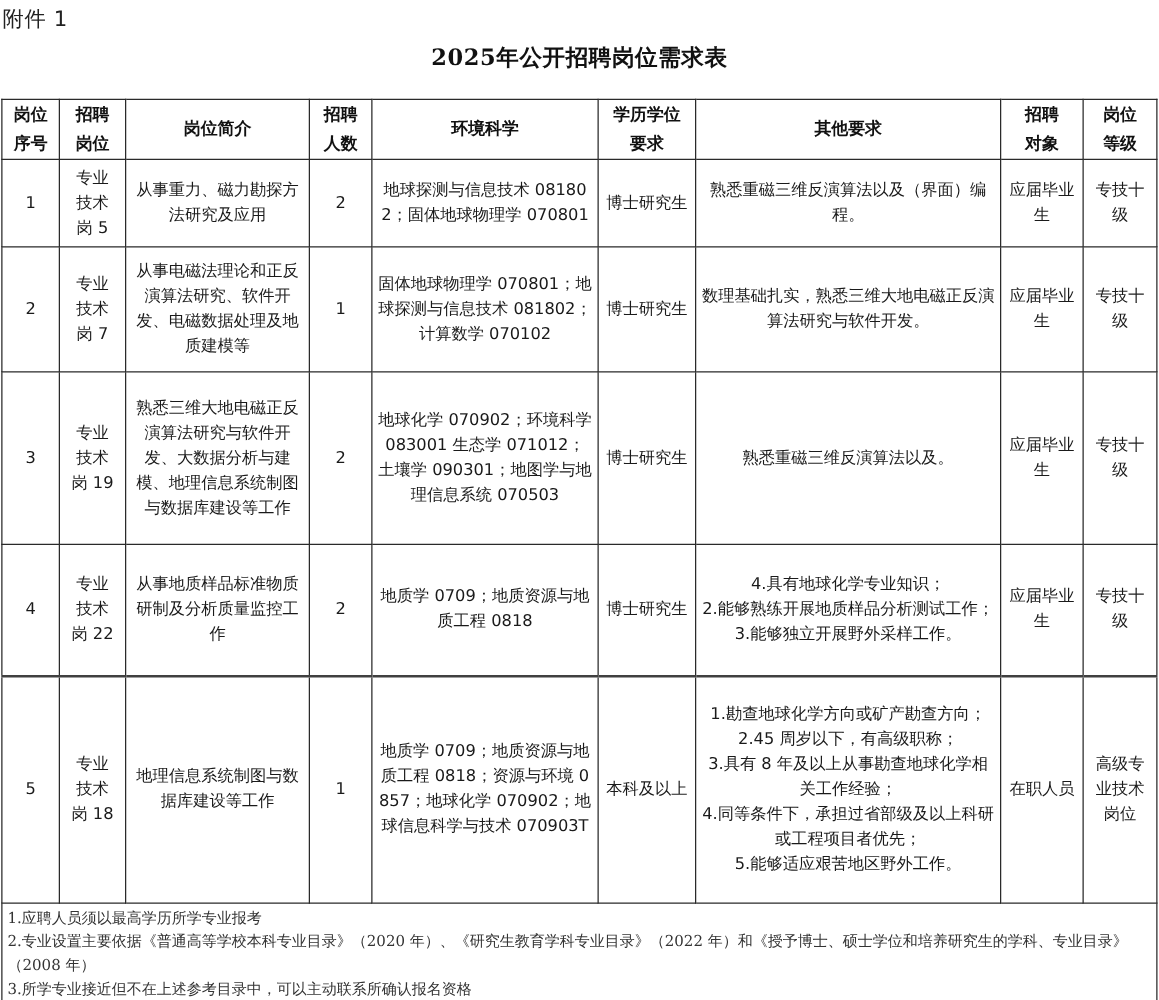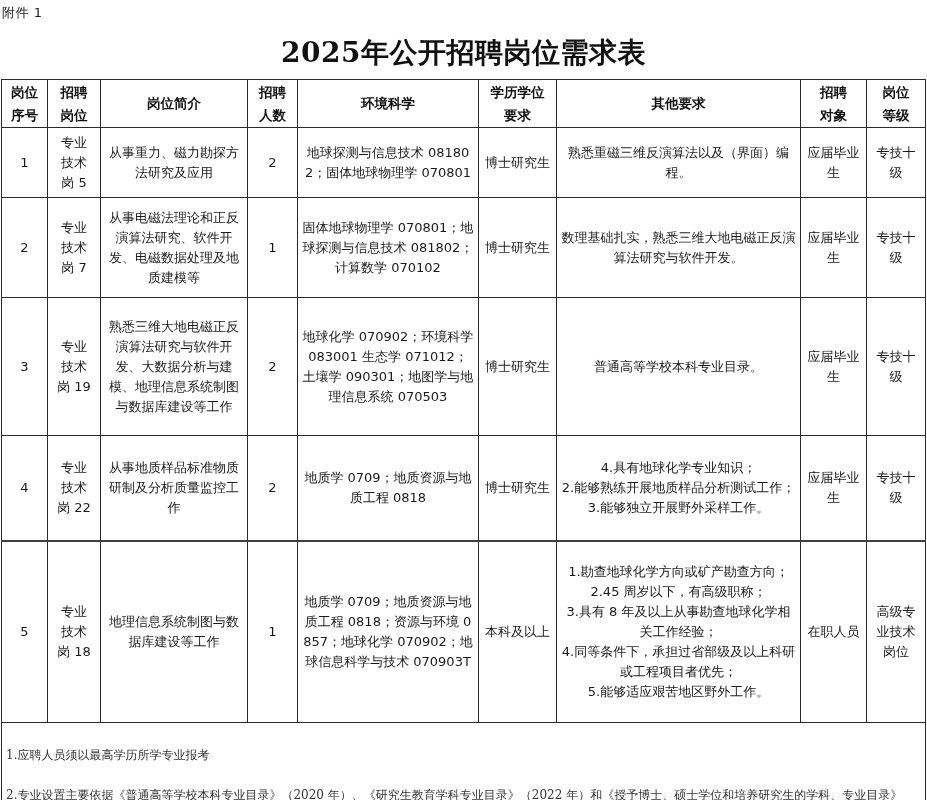--- a/index.html
+++ b/index.html
@@ -19,7 +19,7 @@
     position: absolute;
     left: 2px;
     top: 4px;
-    font-size: 13px;
+    font-size: 17px;
     color: #222;
     letter-spacing: 0.5px;
   }

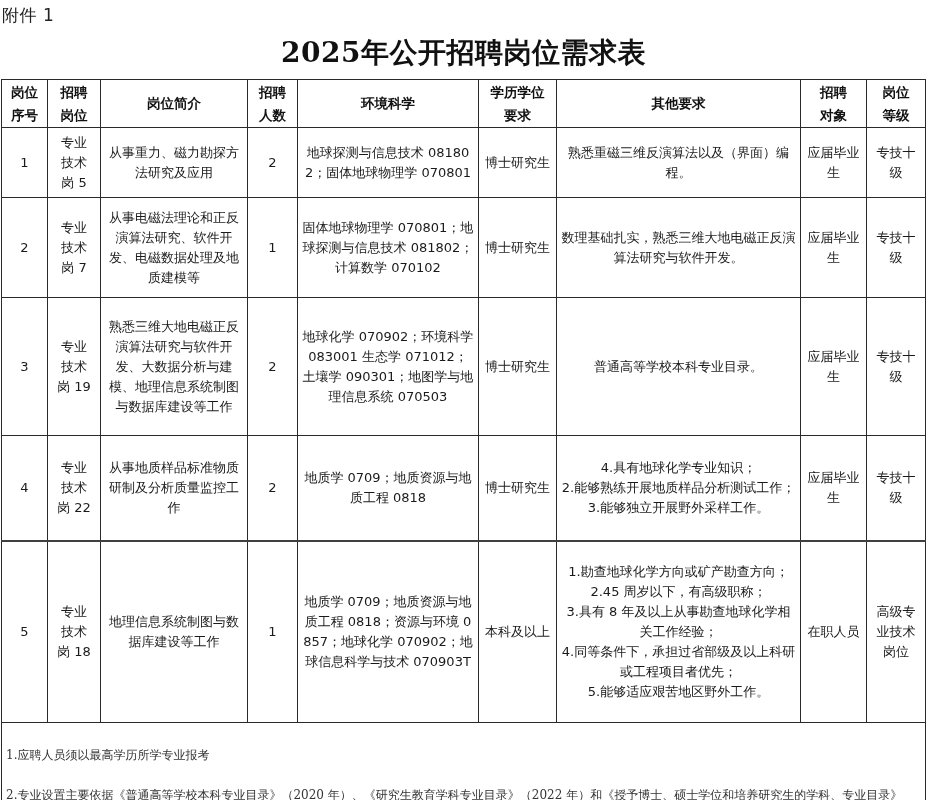--- a/index.html
+++ b/index.html
@@ -30,7 +30,7 @@
     top: 34px;
     text-align: center;
     font-family: "DejaVu Serif", "Liberation Serif", serif;
-    font-size: 28px;
+    font-size: 18px;
     font-weight: bold;
     color: #111;
     letter-spacing: 0.5px;

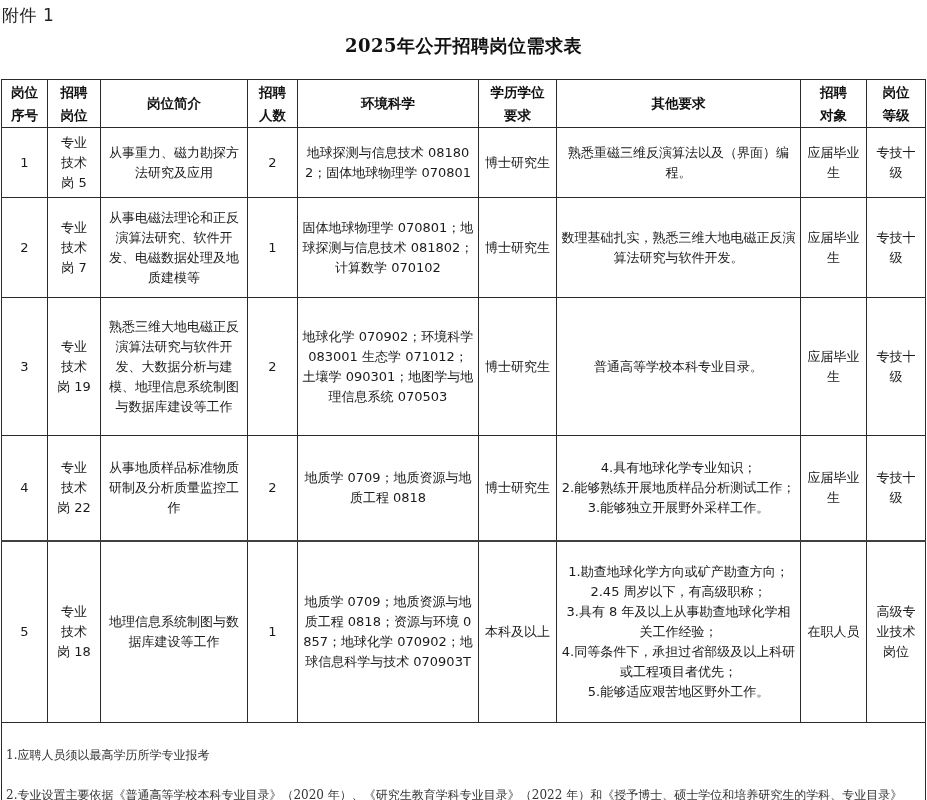--- a/index.html
+++ b/index.html
@@ -153,7 +153,7 @@
       <td>2</td>
       <td>地球化学 070902；环境科学 083001 生态学 071012；土壤学 090301；地图学与地理信息系统 070503</td>
       <td>博士研究生</td>
-      <td class="left multiline">普通高等学校本科专业目录。</td>
+      <td class="left multiline">熟悉重磁三维反演算法以及。</td>
       <td>应届毕业生</td>
       <td>专技十级</td>
     </tr>

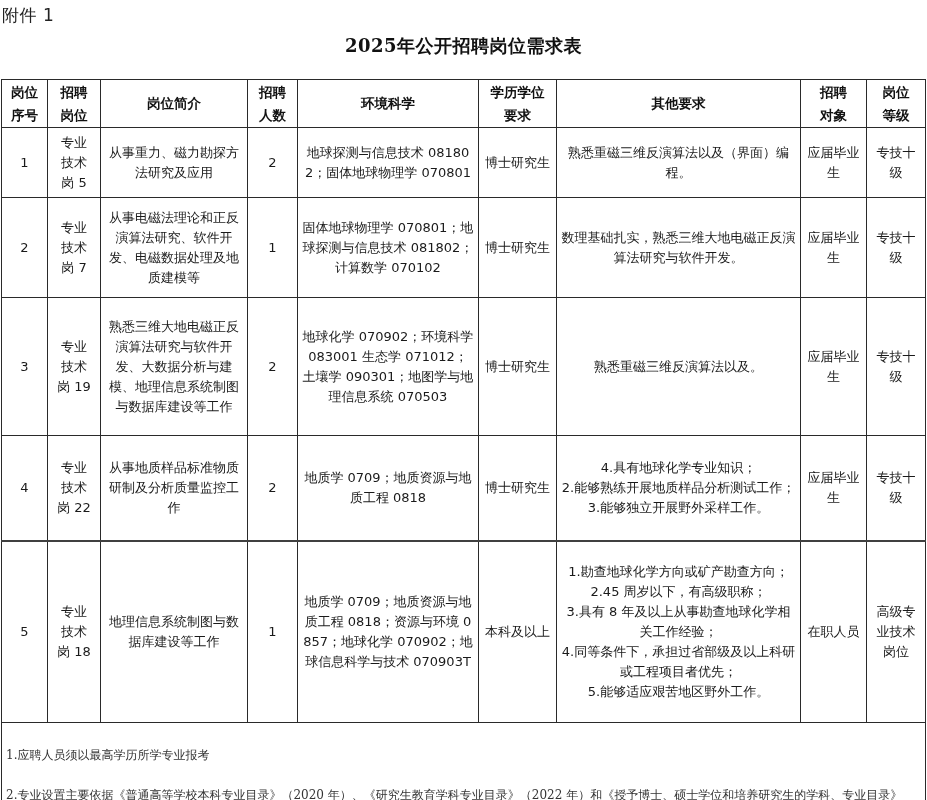--- a/index.html
+++ b/index.html
@@ -78,7 +78,7 @@
     color: #333;
     border-bottom: none;
   }
-  .note-line { display: block; margin-top: 21px; }
+  .note-line { display: block; }
 </style>
 </head>
 <body>

